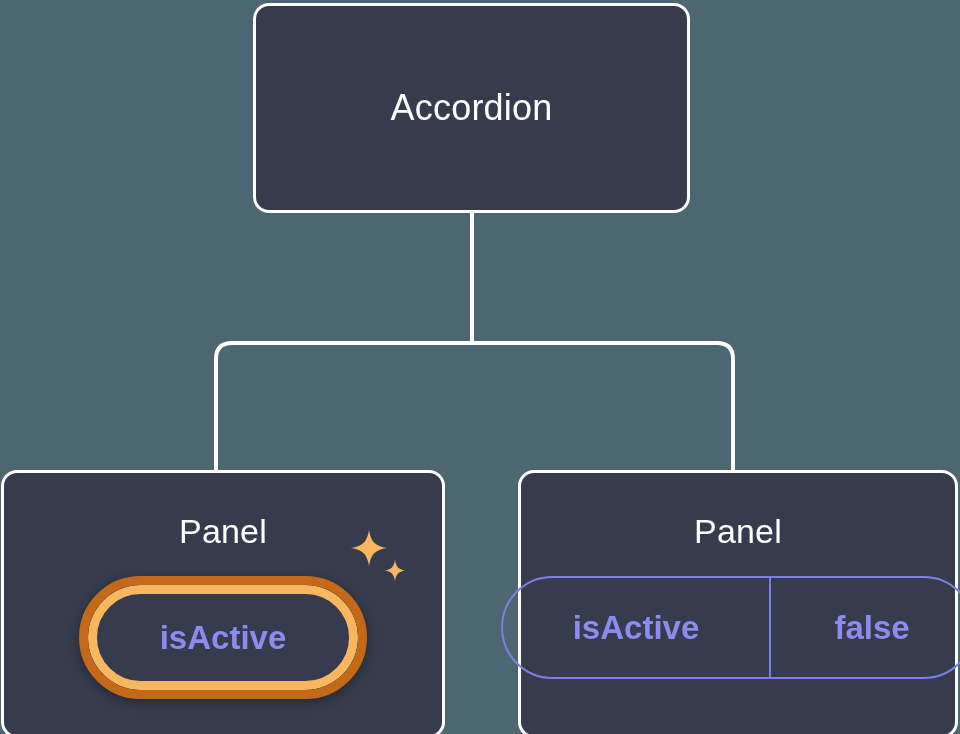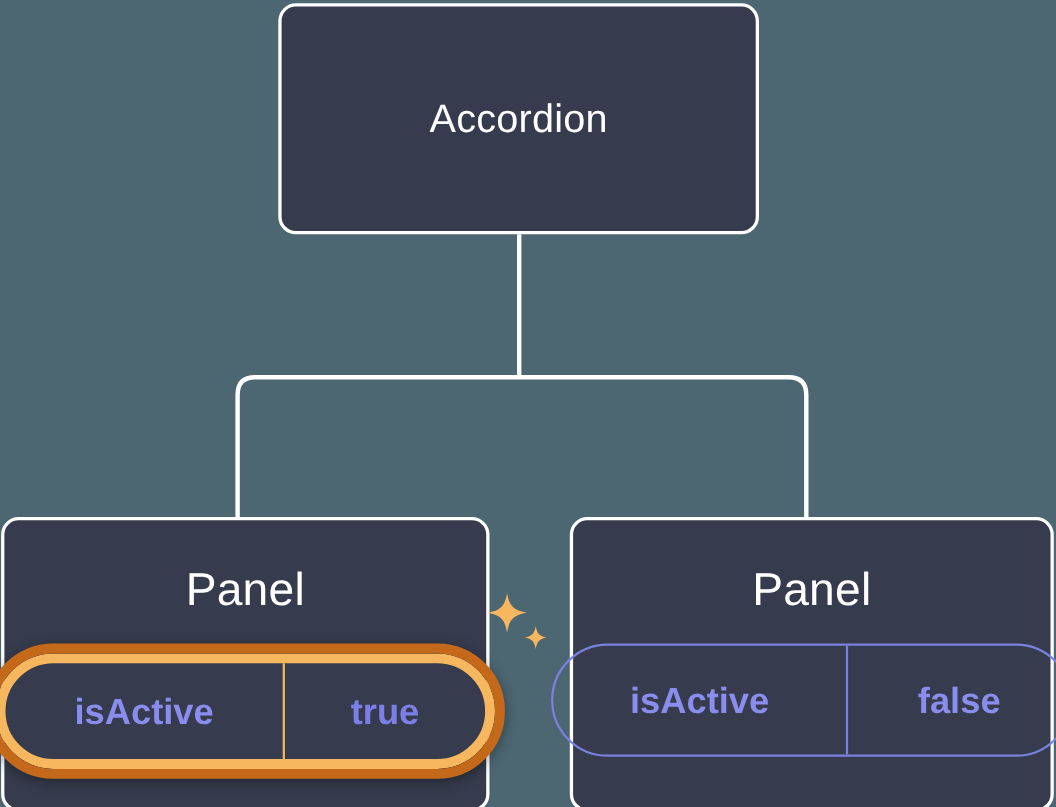--- a/index.html
+++ b/index.html
@@ -61,7 +61,7 @@
 
   .node-title {
     color: #ffffff;
-    font-size: 42px;
+    font-size: 34px;
     font-weight: 400;
     letter-spacing: 0.2px;
     line-height: 1.1;

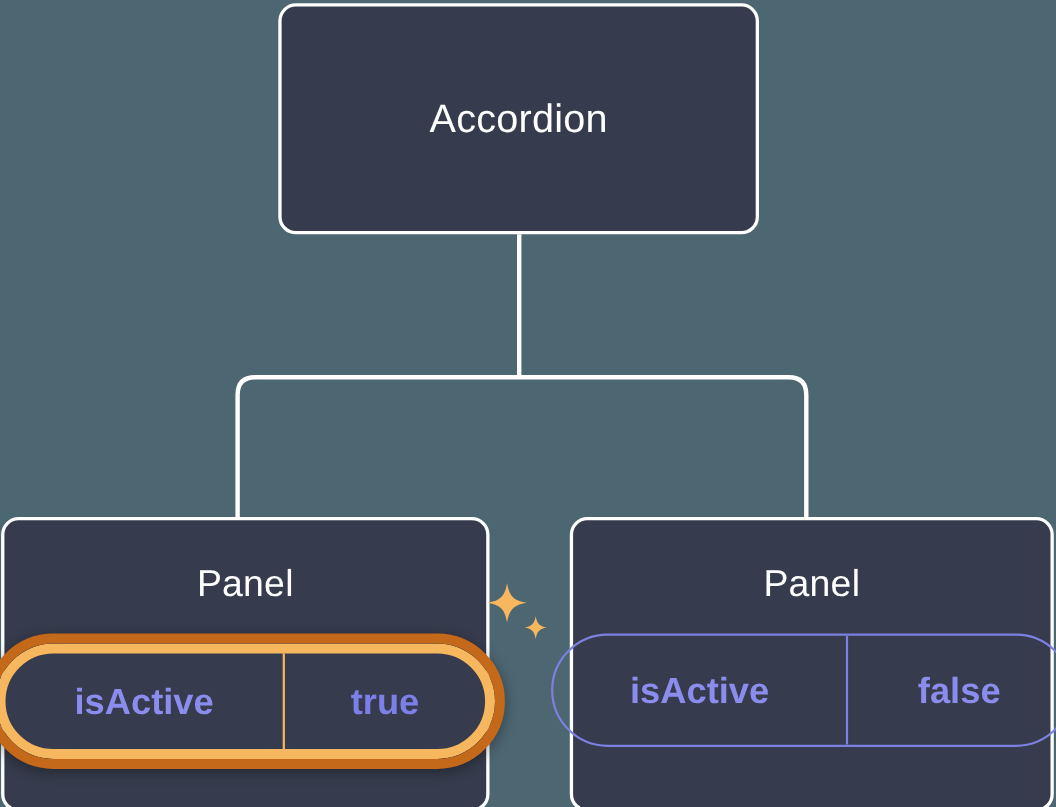--- a/index.html
+++ b/index.html
@@ -170,7 +170,6 @@
       <div class="pill pill-highlight">
         <div class="pill-highlight-inner">
           <div class="pill-cell pill-cell-name">isActive</div>
-          <div class="pill-cell pill-cell-value">true</div>
         </div>
       </div>
 

